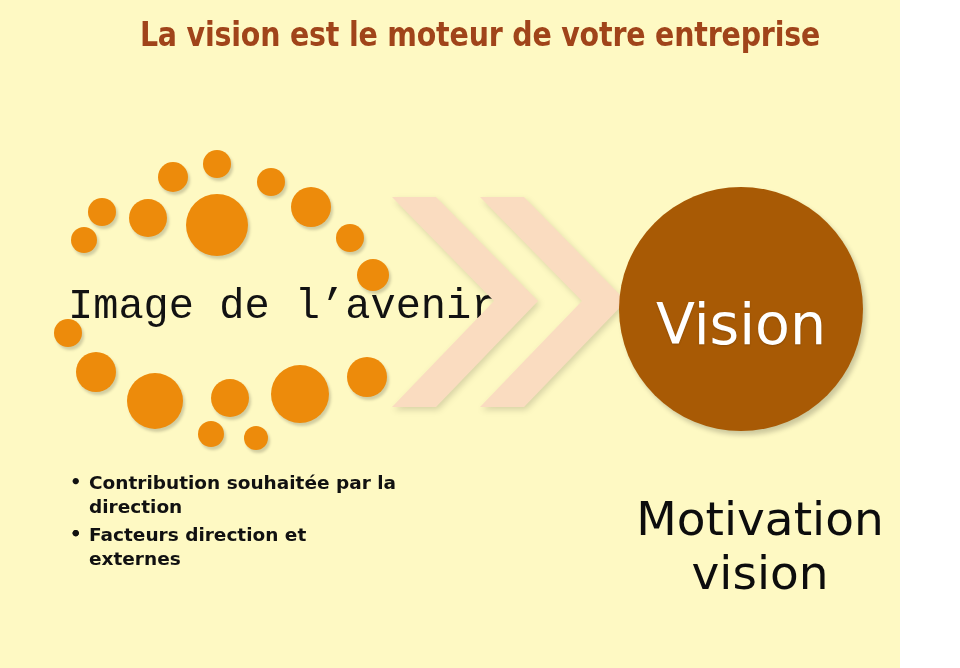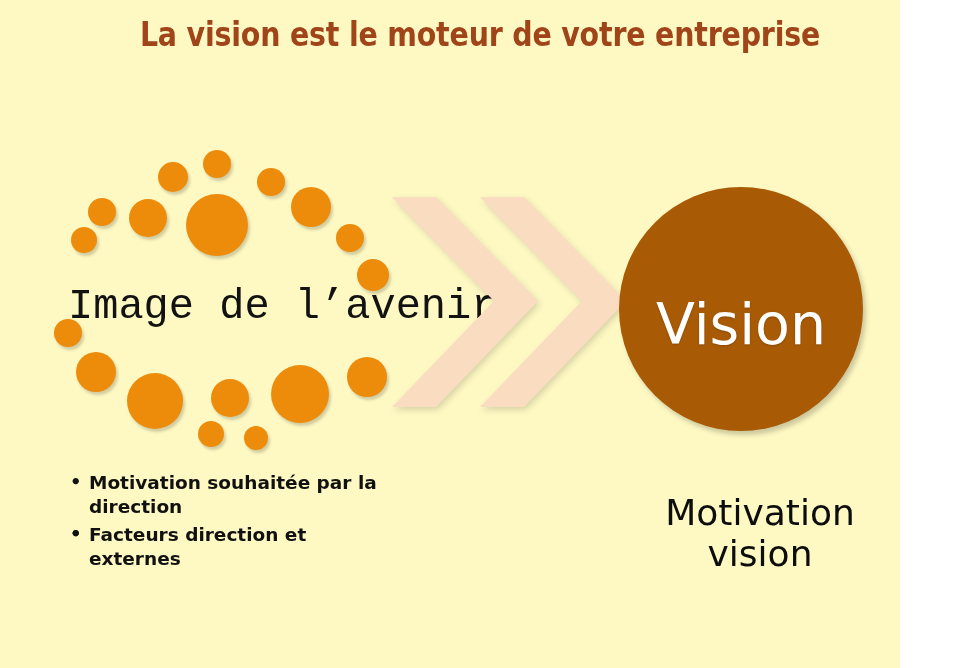--- a/index.html
+++ b/index.html
@@ -127,7 +127,7 @@
     <ul>
       <li>
         <span class="bullet-mark">•</span>
-        <span>Motivation souhaitée par la direction</span>
+        <span>Contribution souhaitée par la direction</span>
       </li>
       <li>
         <span class="bullet-mark">•</span>

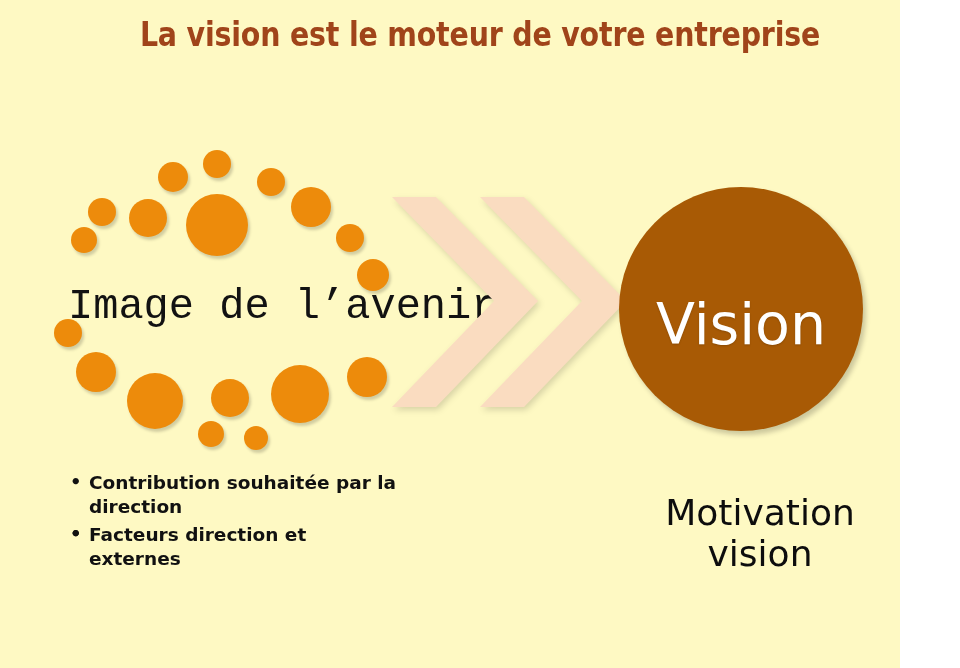--- a/index.html
+++ b/index.html
@@ -77,7 +77,7 @@
     position:absolute;left:560px;top:492px;width:400px;
     text-align:center;
     font-family:"DejaVu Sans","Liberation Sans",sans-serif;
-    font-size:36px;color:#0d0d0d;line-height:1.14;
+    font-size:47px;color:#0d0d0d;line-height:1.14;
   }
 </style>
 </head>

